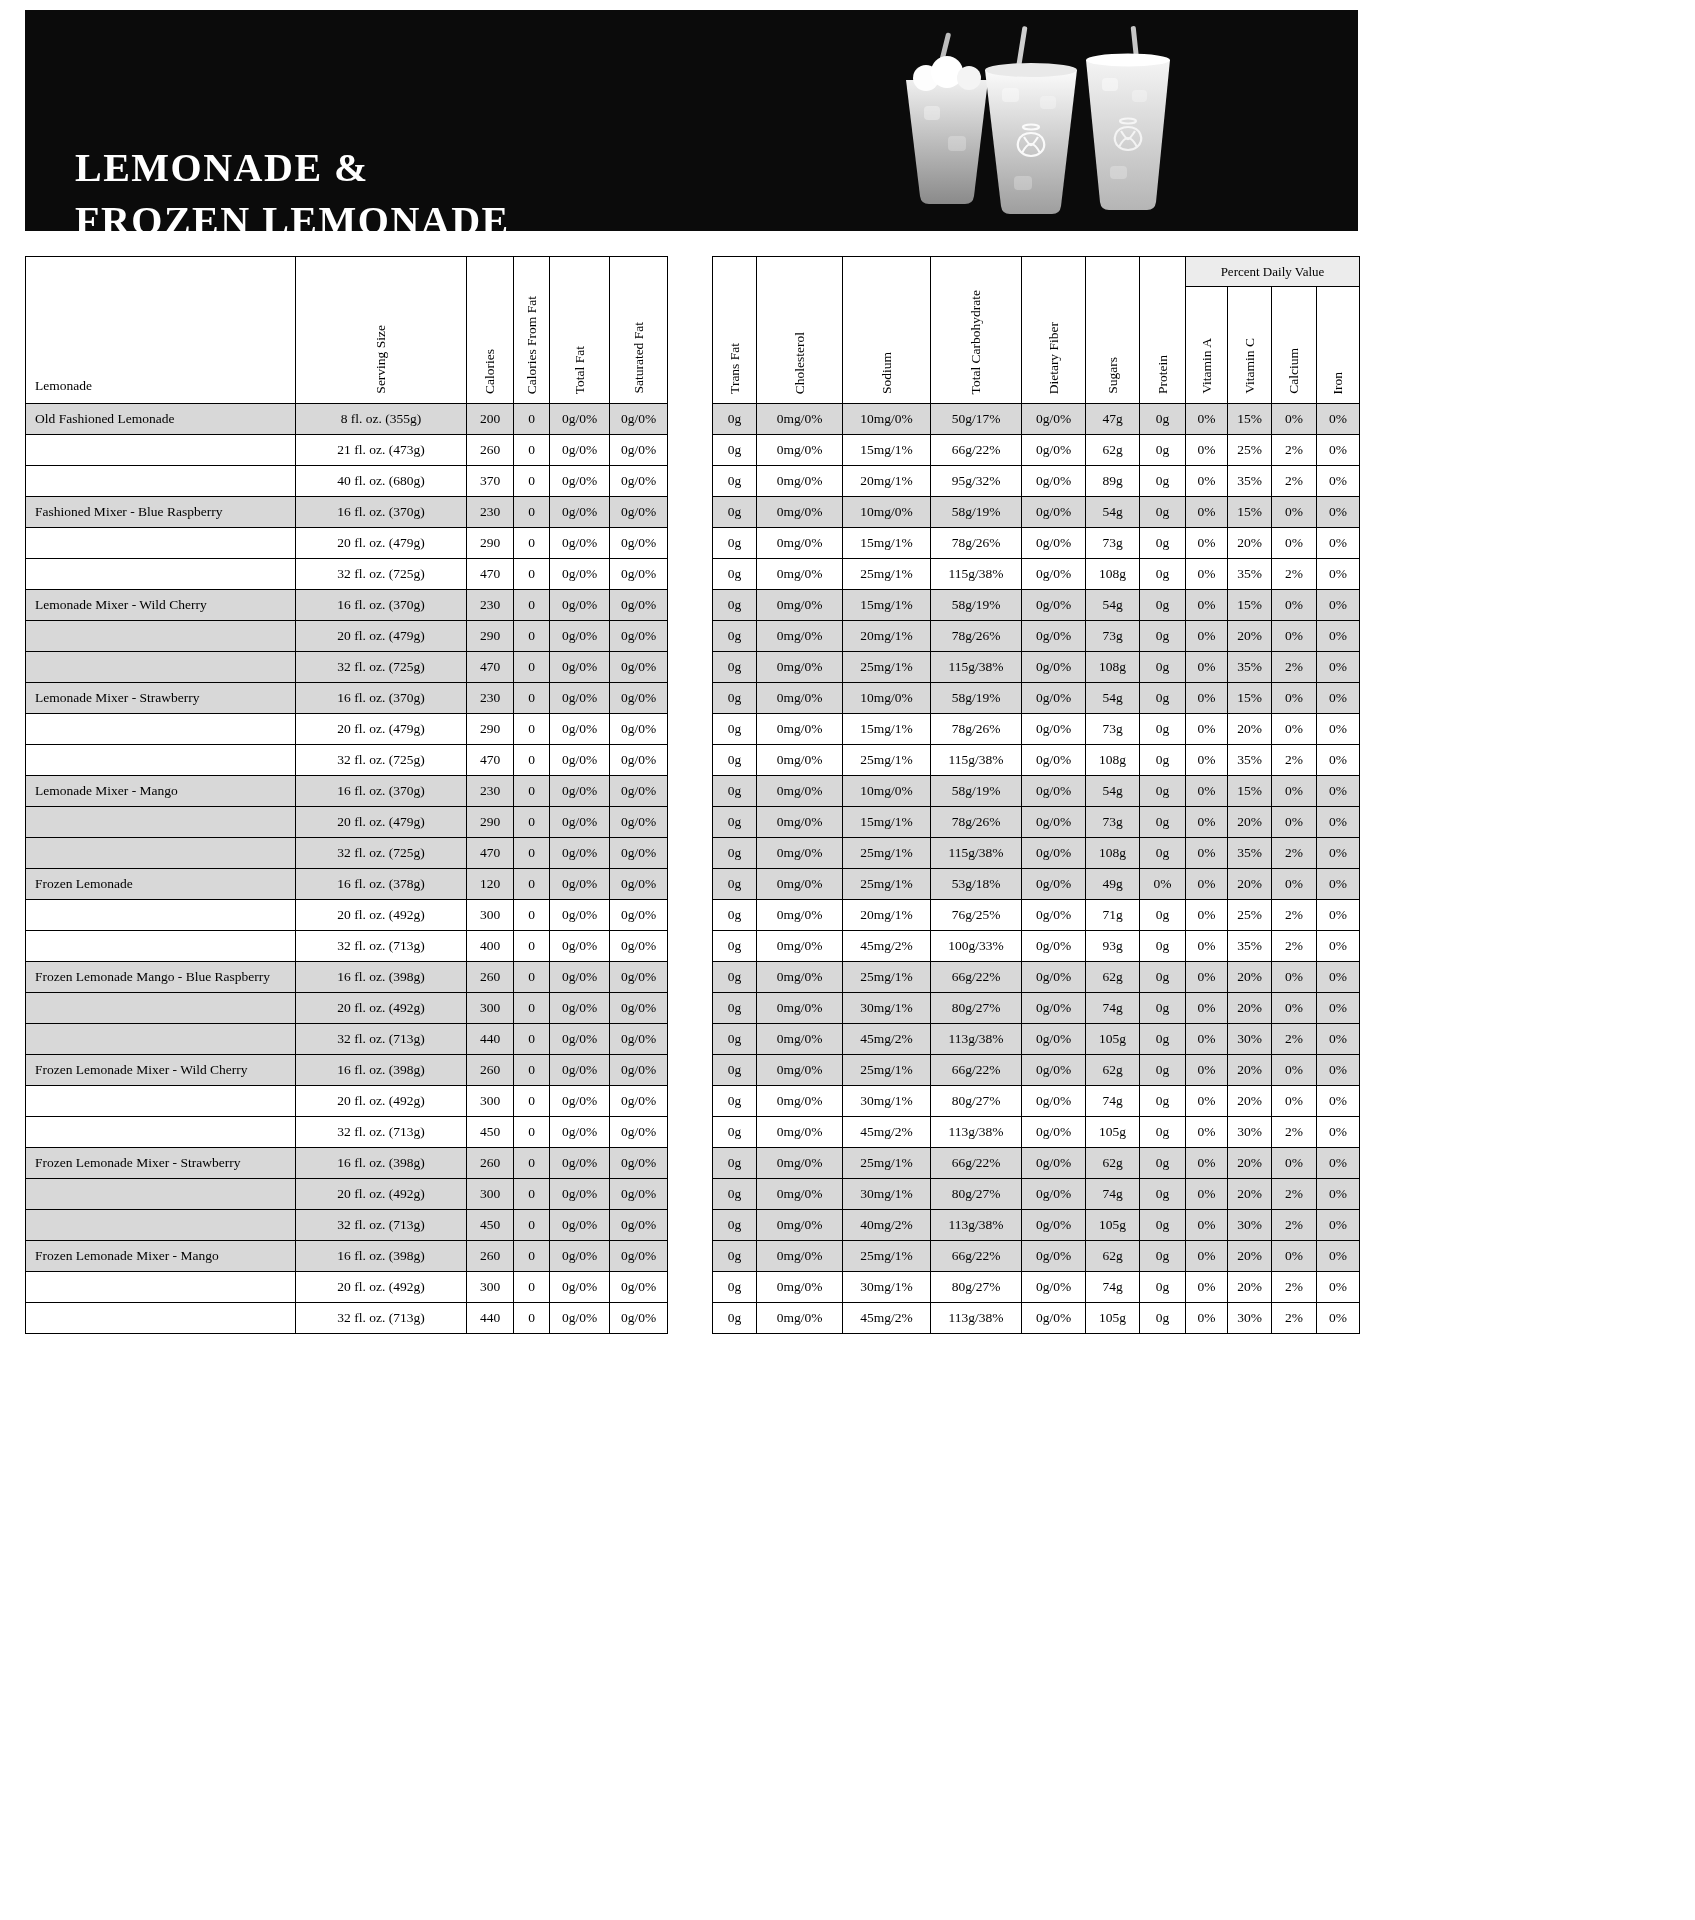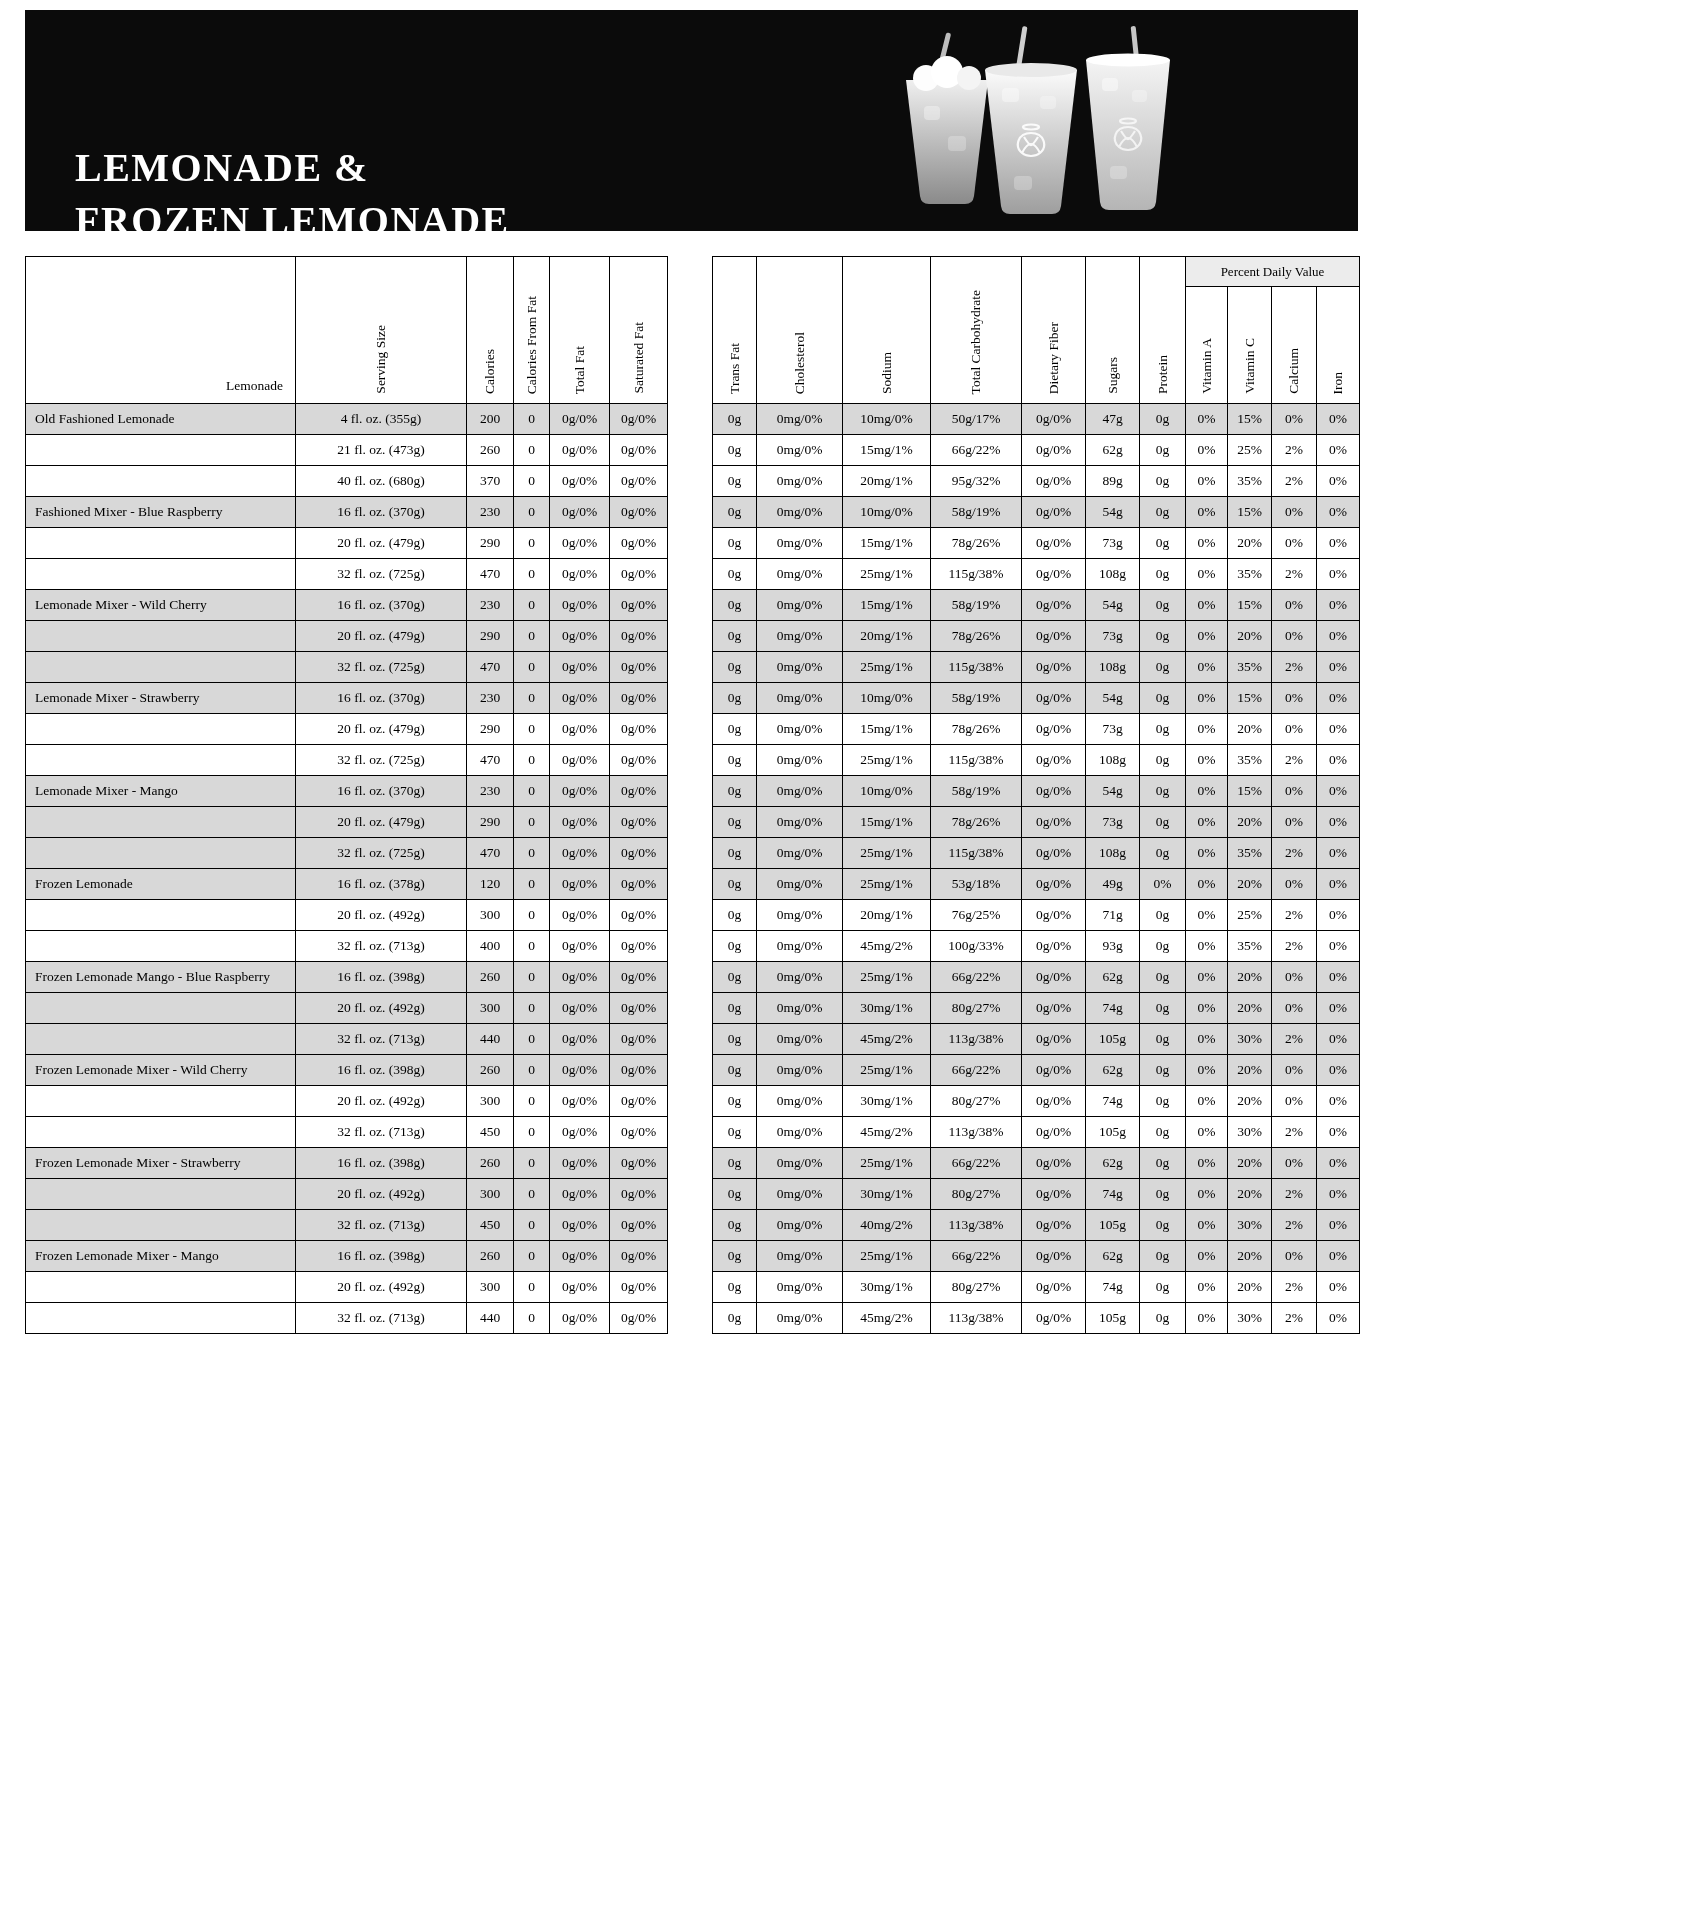--- a/index.html
+++ b/index.html
@@ -43,7 +43,7 @@
   .sub-row { height:117px; }
 
   .name-head {
-    vertical-align:bottom; text-align:right;
+    vertical-align:bottom; text-align:left;
     padding:0 12px 9px 9px; font-size:13.5px;
   }
   .v { position:relative; }

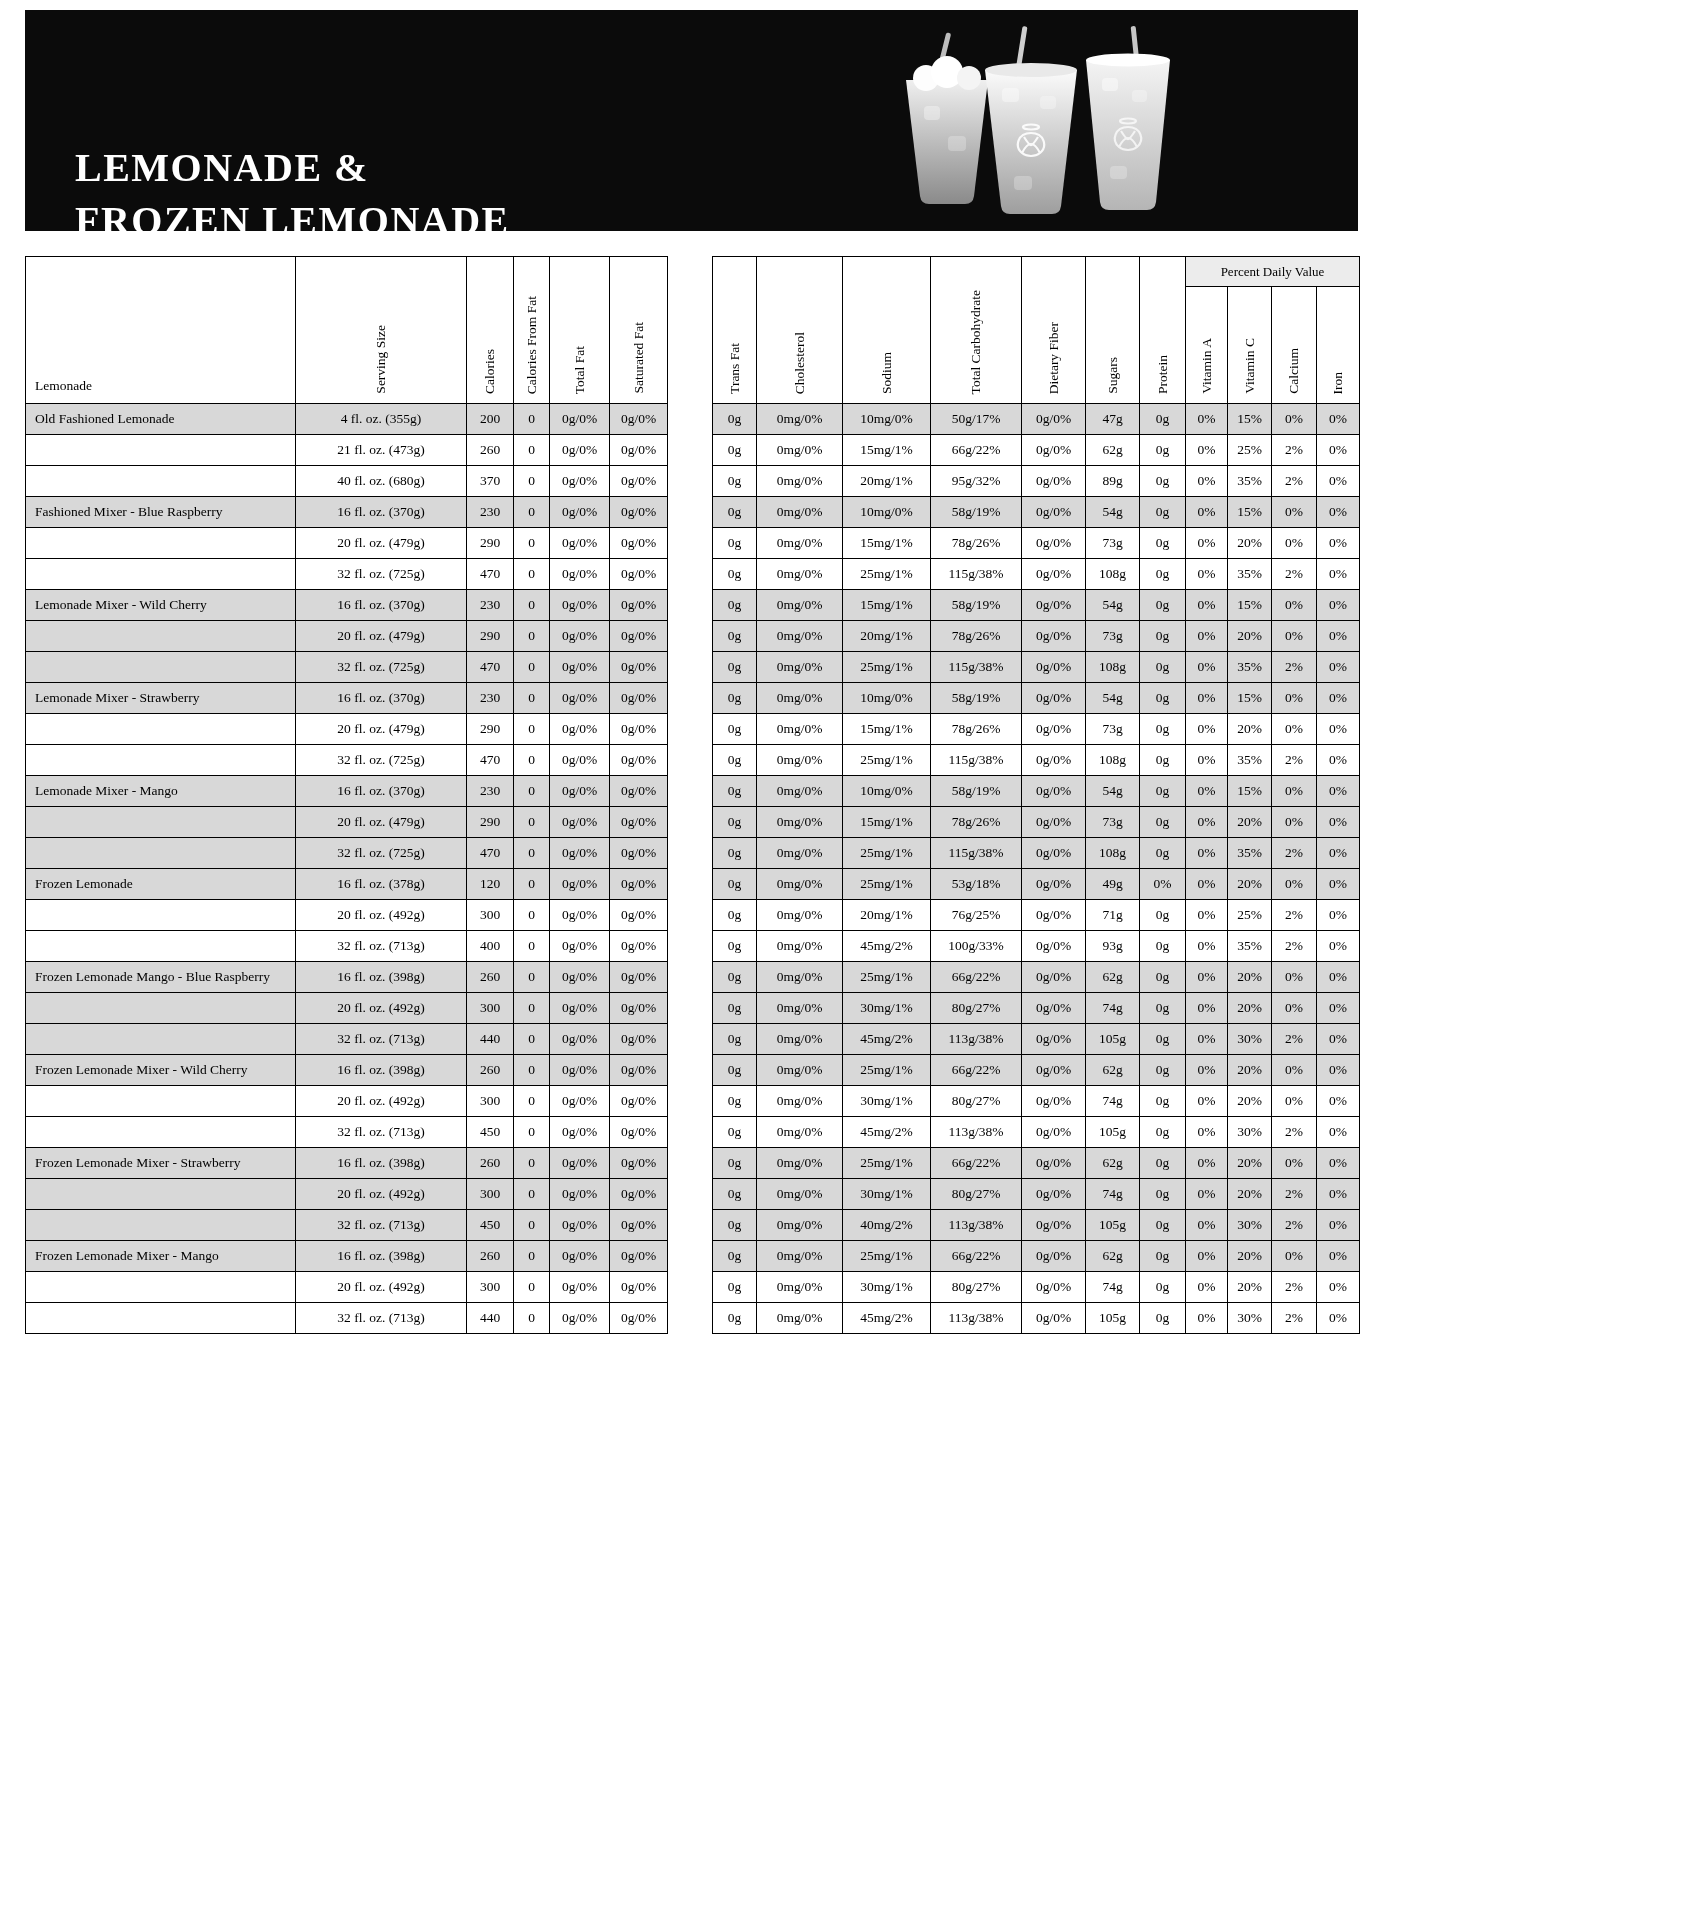--- a/index.html
+++ b/index.html
@@ -154,7 +154,7 @@
       <tbody id="left-body">
           <tr class="shaded">
             <td class="name-cell">Old Fashioned Lemonade</td>
-            <td>4 fl. oz. (355g)</td>
+            <td>8 fl. oz. (355g)</td>
             <td>200</td>
             <td>0</td>
             <td>0g/0%</td>

